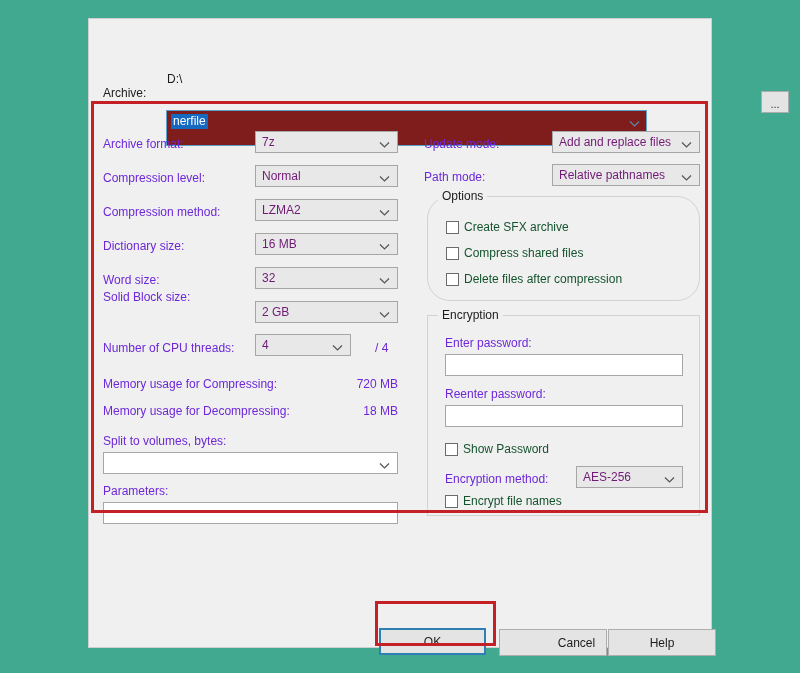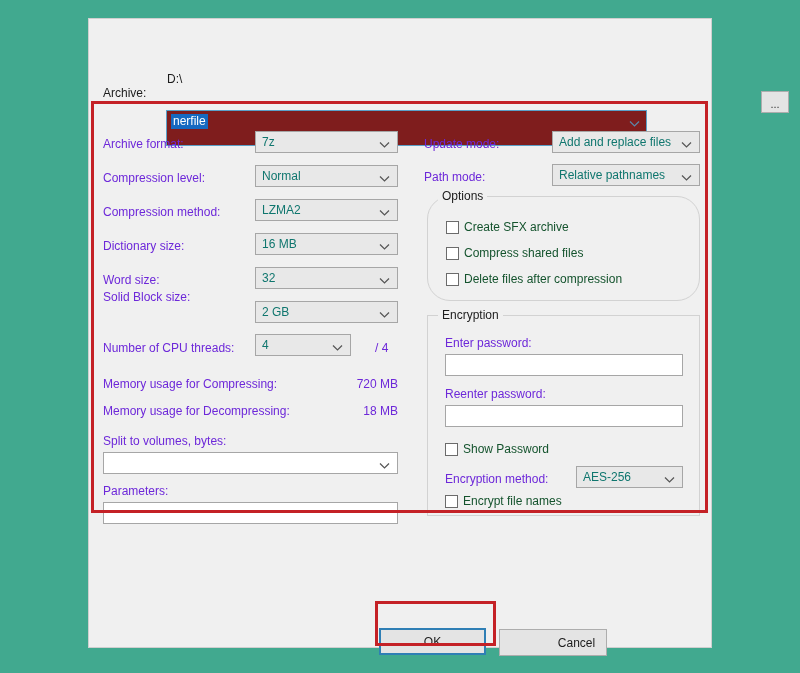--- a/index.html
+++ b/index.html
@@ -107,7 +107,7 @@
   .combo.white { background: #ffffff; }
   .combo .ctext {
     position: absolute; left: 6px; top: 3px;
-    font-size: 12px; color: #0f766e;
+    font-size: 12px; color: #701a75;
     white-space: nowrap;
   }
   .combo .arrow { position: absolute; right: 7px; top: 4px; }

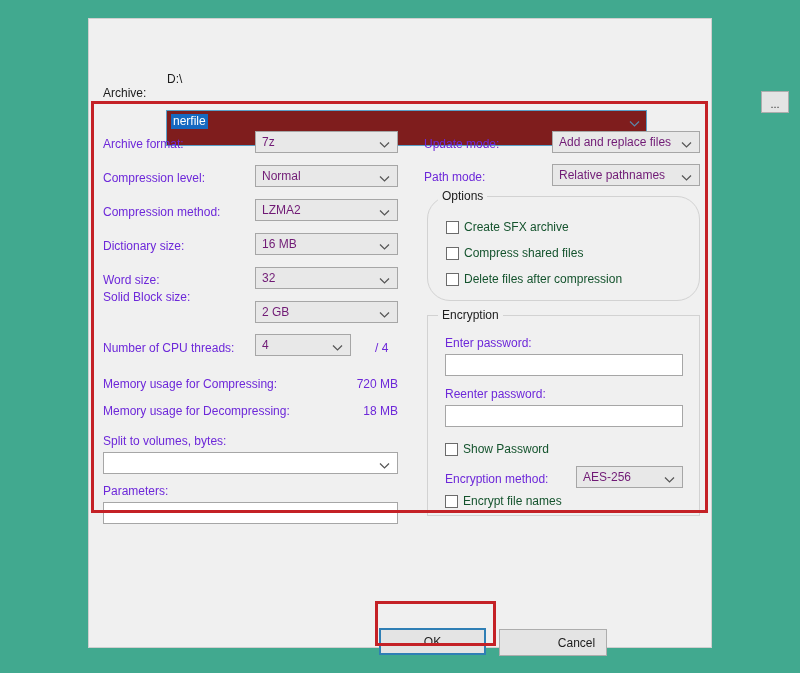--- a/index.html
+++ b/index.html
@@ -343,6 +343,7 @@
 
   <div class="btn default" style="left:290px; top:609px; width:107px;">OK</div>
   <div class="btn" style="left:410px; top:610px; width:108px;padding-left:47px;">Cancel</div>
+  <div class="btn" style="left:519px; top:610px; width:108px;">Help</div>
 
 </div>
 

